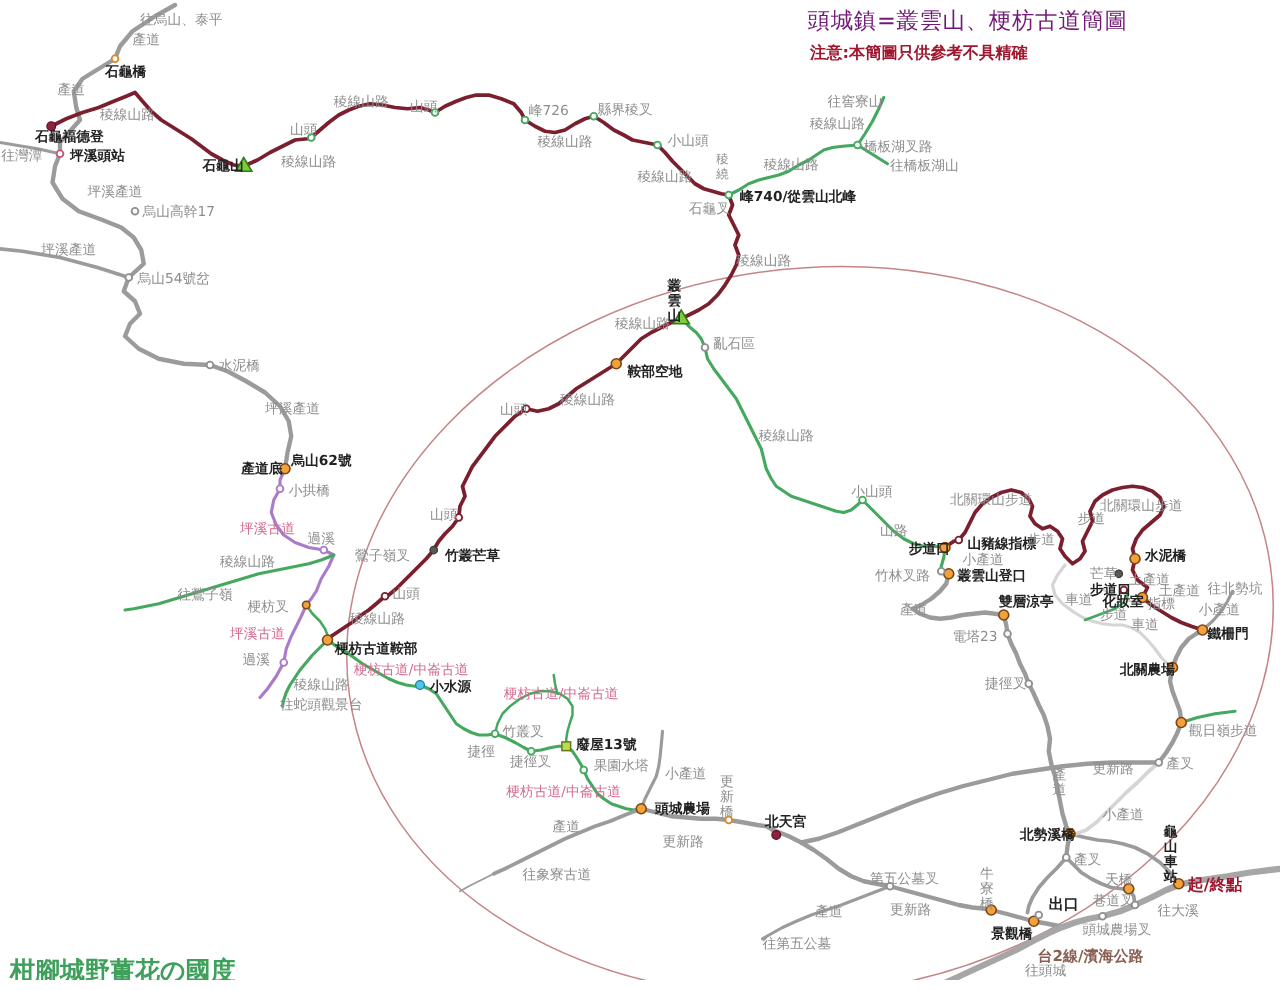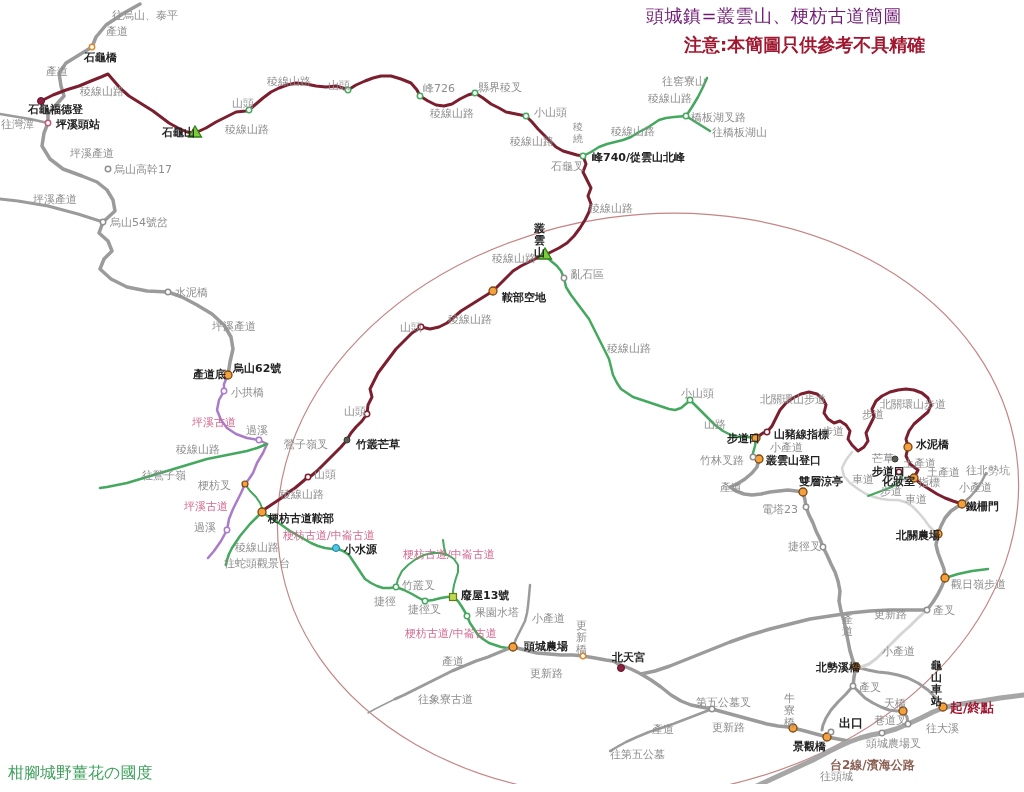--- a/index.html
+++ b/index.html
@@ -8,7 +8,7 @@
   .map-svg{position:absolute;left:0;top:0;}
   .hdr-title{position:absolute;left:646px;top:4px;font-size:18px;color:#701a75;
              font-weight:500;letter-spacing:0.5px;white-space:nowrap;}
-  .hdr-note{position:absolute;left:648px;top:33px;font-size:18px;font-weight:700;color:#a01830;white-space:nowrap;margin-left:36px;}
+  .hdr-note{position:absolute;left:648px;top:33px;font-size:13px;font-weight:700;color:#a01830;white-space:nowrap;}
   .watermark{position:absolute;left:8px;top:763px;font-size:16px;font-weight:400;color:#3fa05c;white-space:nowrap;}
 </style>
 </head>

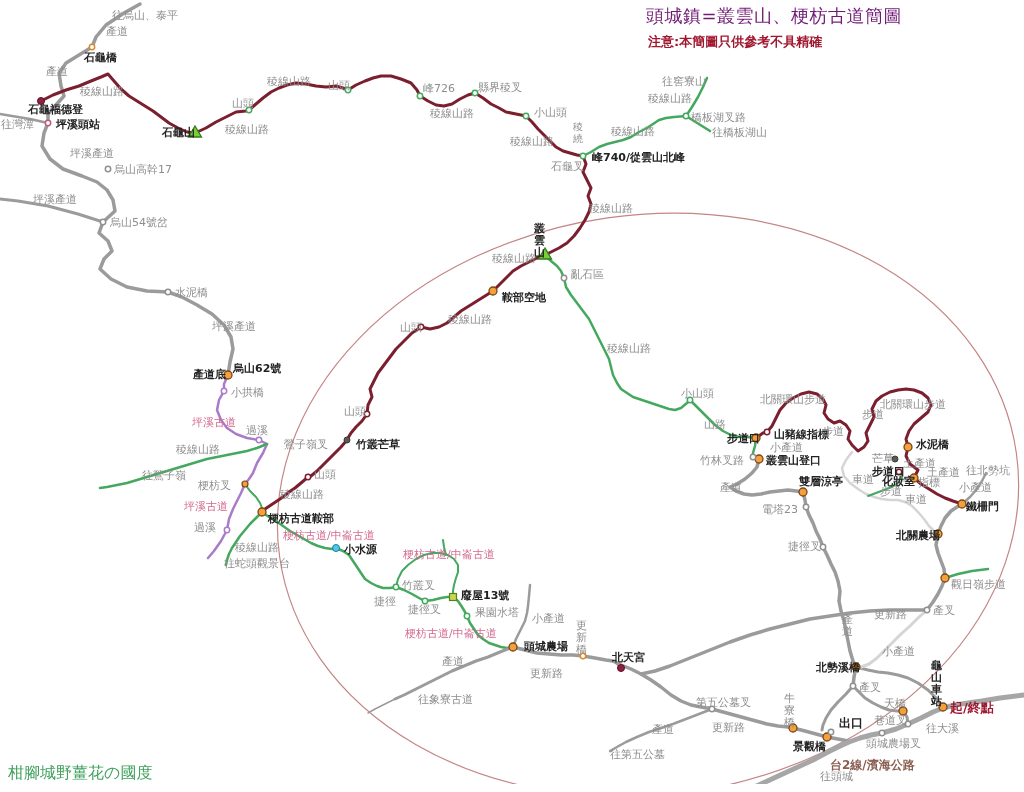--- a/index.html
+++ b/index.html
@@ -9,7 +9,7 @@
   .hdr-title{position:absolute;left:646px;top:4px;font-size:18px;color:#701a75;
              font-weight:500;letter-spacing:0.5px;white-space:nowrap;}
   .hdr-note{position:absolute;left:648px;top:33px;font-size:13px;font-weight:700;color:#a01830;white-space:nowrap;}
-  .watermark{position:absolute;left:8px;top:763px;font-size:16px;font-weight:400;color:#3fa05c;white-space:nowrap;}
+  .watermark{position:absolute;left:8px;top:763px;font-size:20px;font-weight:700;color:#3fa05c;white-space:nowrap;}
 </style>
 </head>
 <body>

